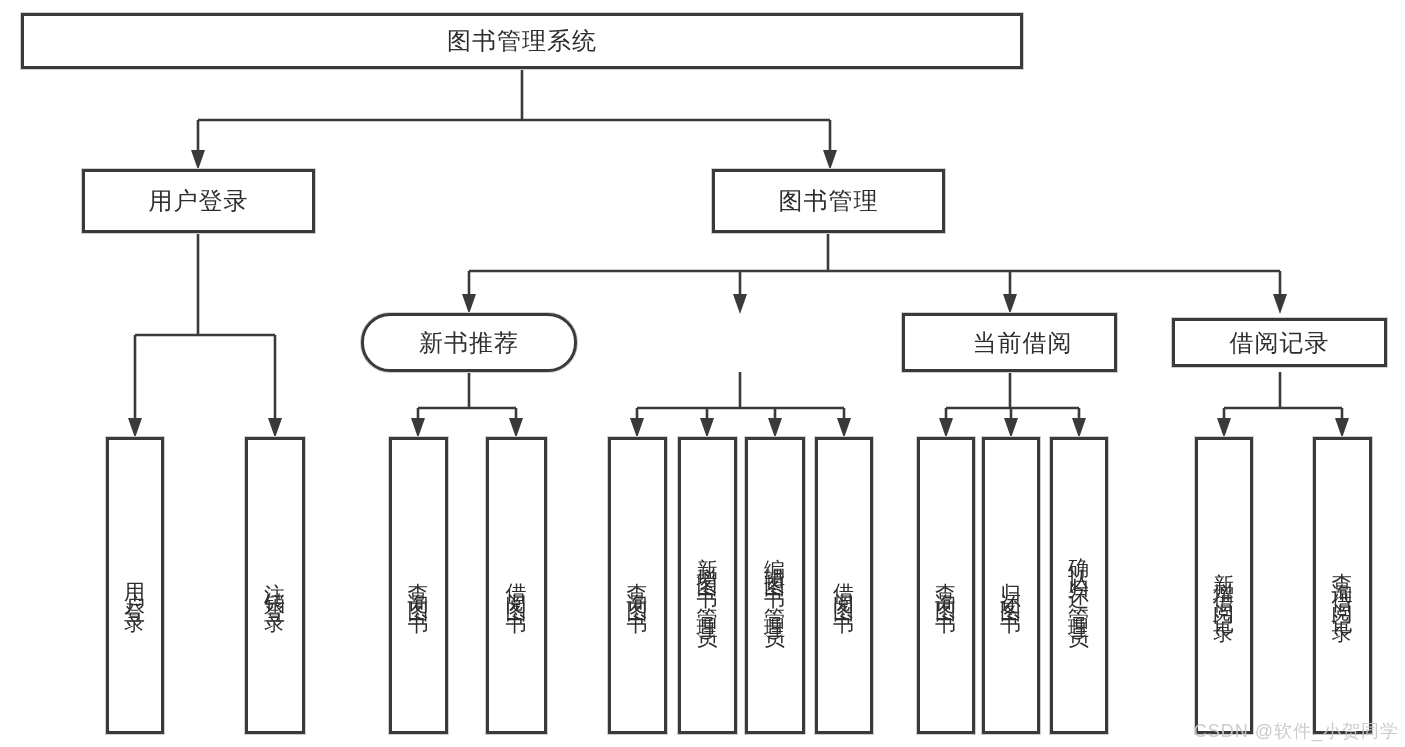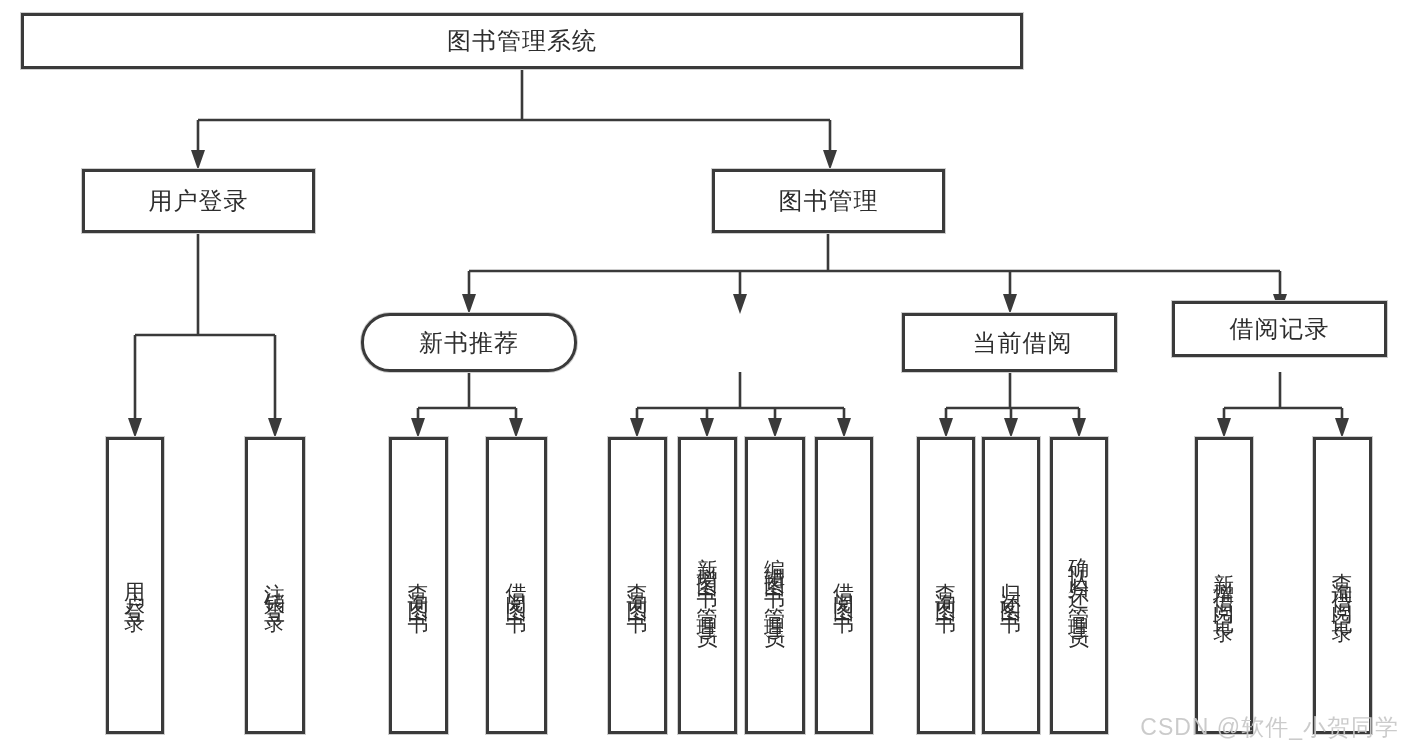--- a/index.html
+++ b/index.html
@@ -113,7 +113,7 @@
   <div class="node hbox" style="left:902px;top:313px;width:215px;height:59px;padding-left:26px;">
     <span>当前借阅</span>
   </div>
-  <div class="node hbox" style="left:1172px;top:301px;width:215px;height:56px;align-items:center;">
+  <div class="node hbox" style="left:1172px;top:318px;width:215px;height:49px;align-items:center;">
     <span>借阅记录</span>
   </div>
 

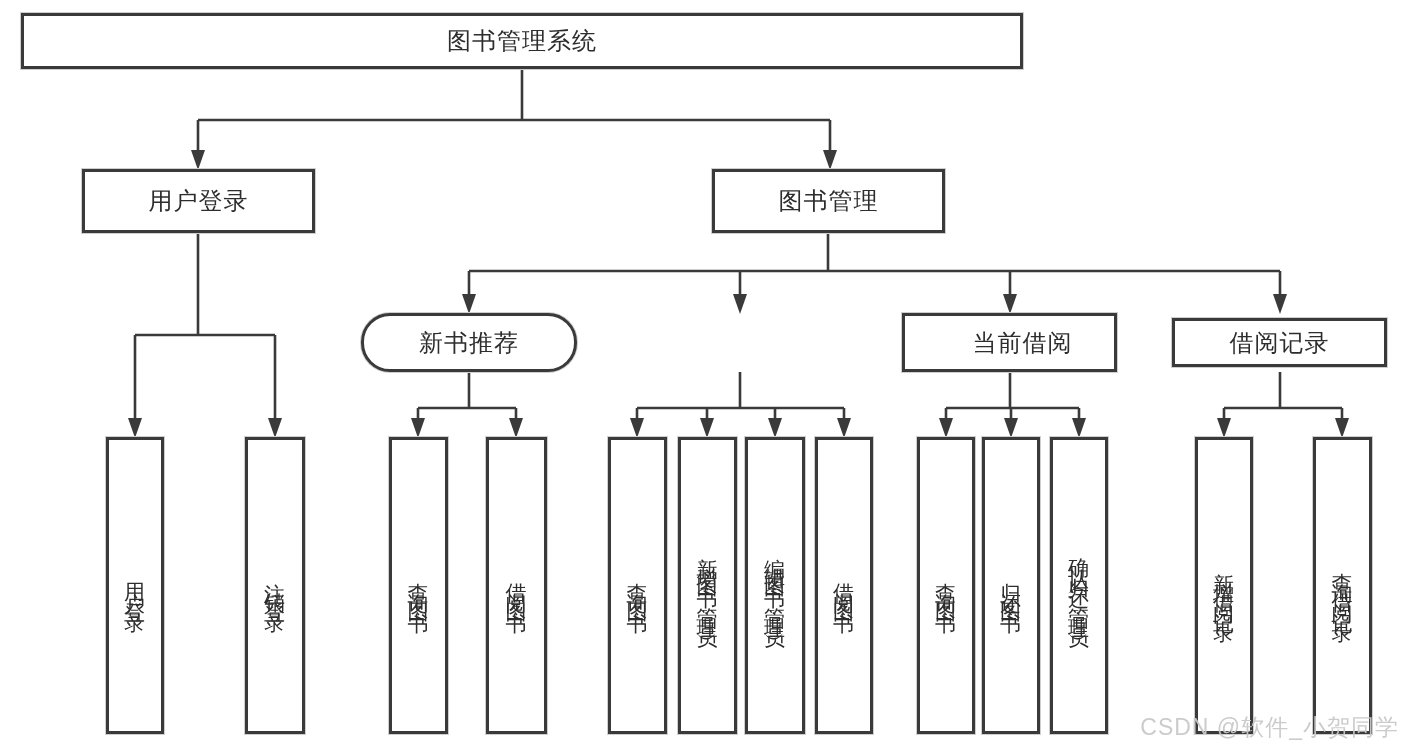--- a/index.html
+++ b/index.html
@@ -37,7 +37,7 @@
   }
   .watermark{
     position:absolute;right:6px;bottom:4px;z-index:6;
-    font-size:23px;letter-spacing:1px;
+    font-size:18px;letter-spacing:1px;
     color:var(--watermark,#c9c9c9);opacity:.95;
   }
 </style>

